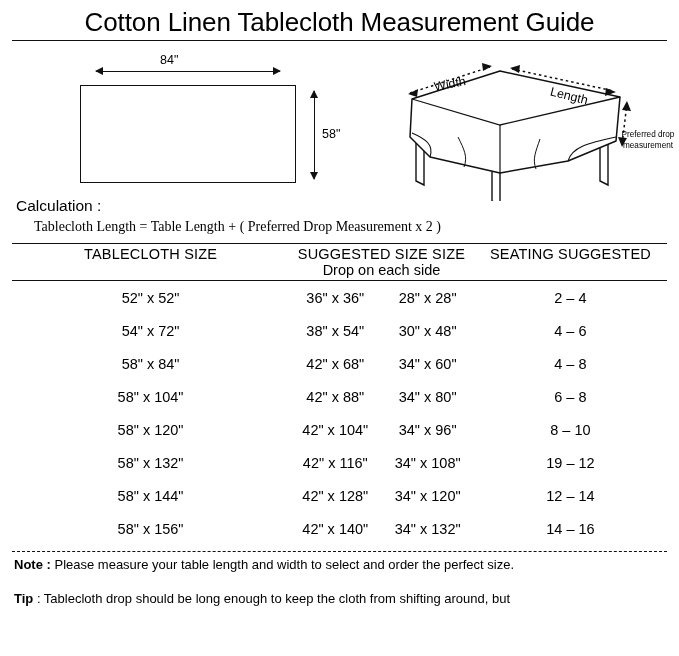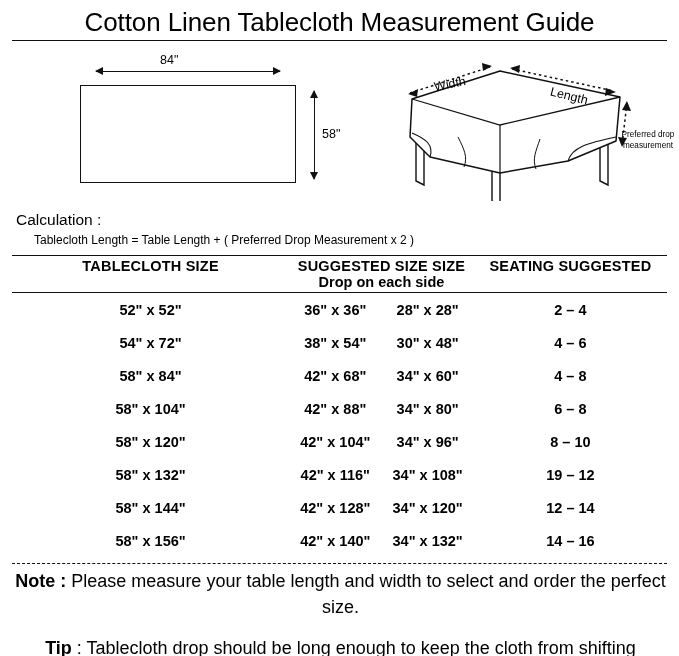--- a/index.html
+++ b/index.html
@@ -146,7 +146,7 @@
   }
   
   .calc {
-    margin-top: 18px;
+    margin-top: 4px;
     padding-left: 4px;
   }
   .calc-title {

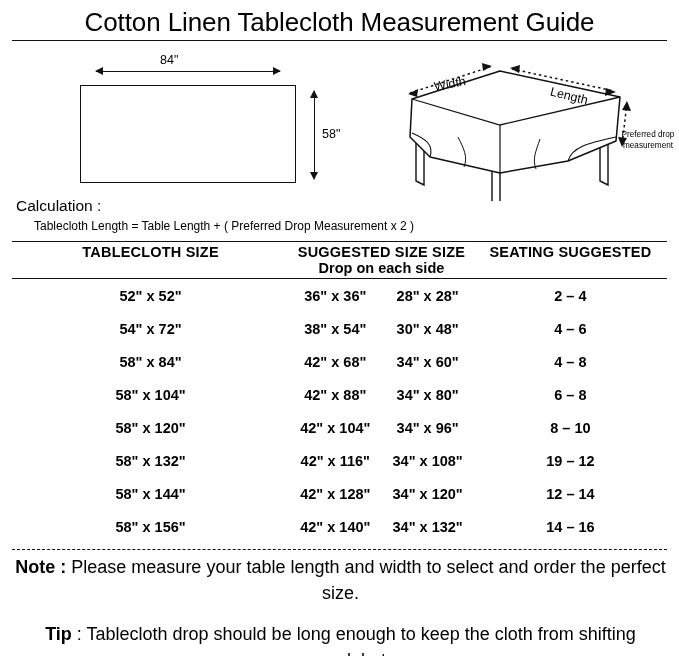--- a/index.html
+++ b/index.html
@@ -154,9 +154,10 @@
     margin-bottom: 4px;
   }
   .calc-line {
-    font-size: 12px;
+    font-size: 14px;
     padding-left: 18px;
     margin-bottom: 4px;
+    font-family: Liberation Serif, serif;
   }
   .rule2 {
     border: 0;

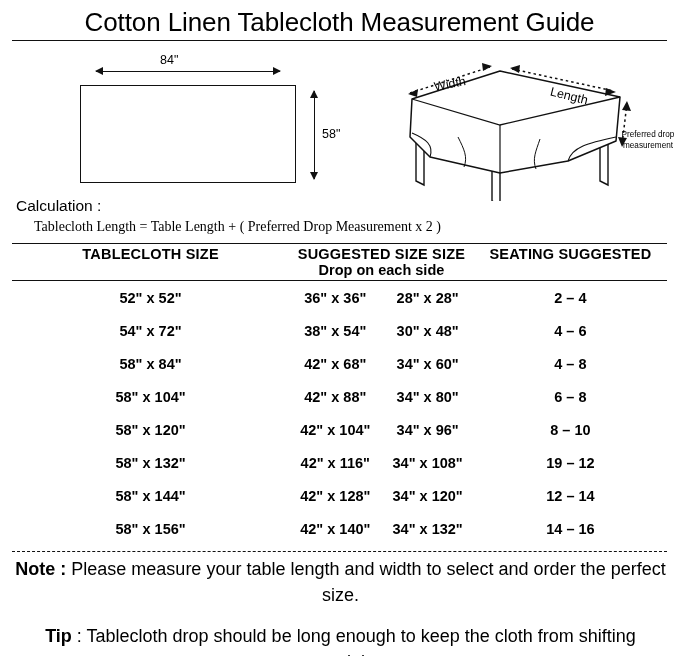--- a/index.html
+++ b/index.html
@@ -172,7 +172,7 @@
   }
   table.sizes th, table.sizes td {
     text-align: center;
-    font-weight: bold;
+    font-weight: normal;
     font-size: 14.5px;
     padding: 0;
   }

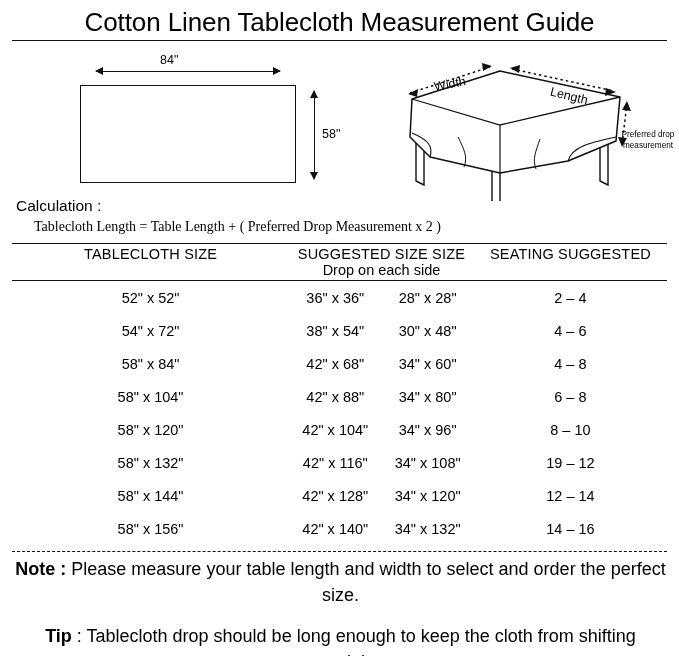--- a/index.html
+++ b/index.html
@@ -213,10 +213,9 @@
     margin: 6px 0 4px 0;
   }
   .note, .tip {
-    font-size: 18px;
+    font-size: 13px;
     line-height: 1.45;
     padding-left: 2px;
-    text-align: center;
   }
   .note b, .tip b { font-weight: bold; }
   .tip { margin-top: 15px; }

